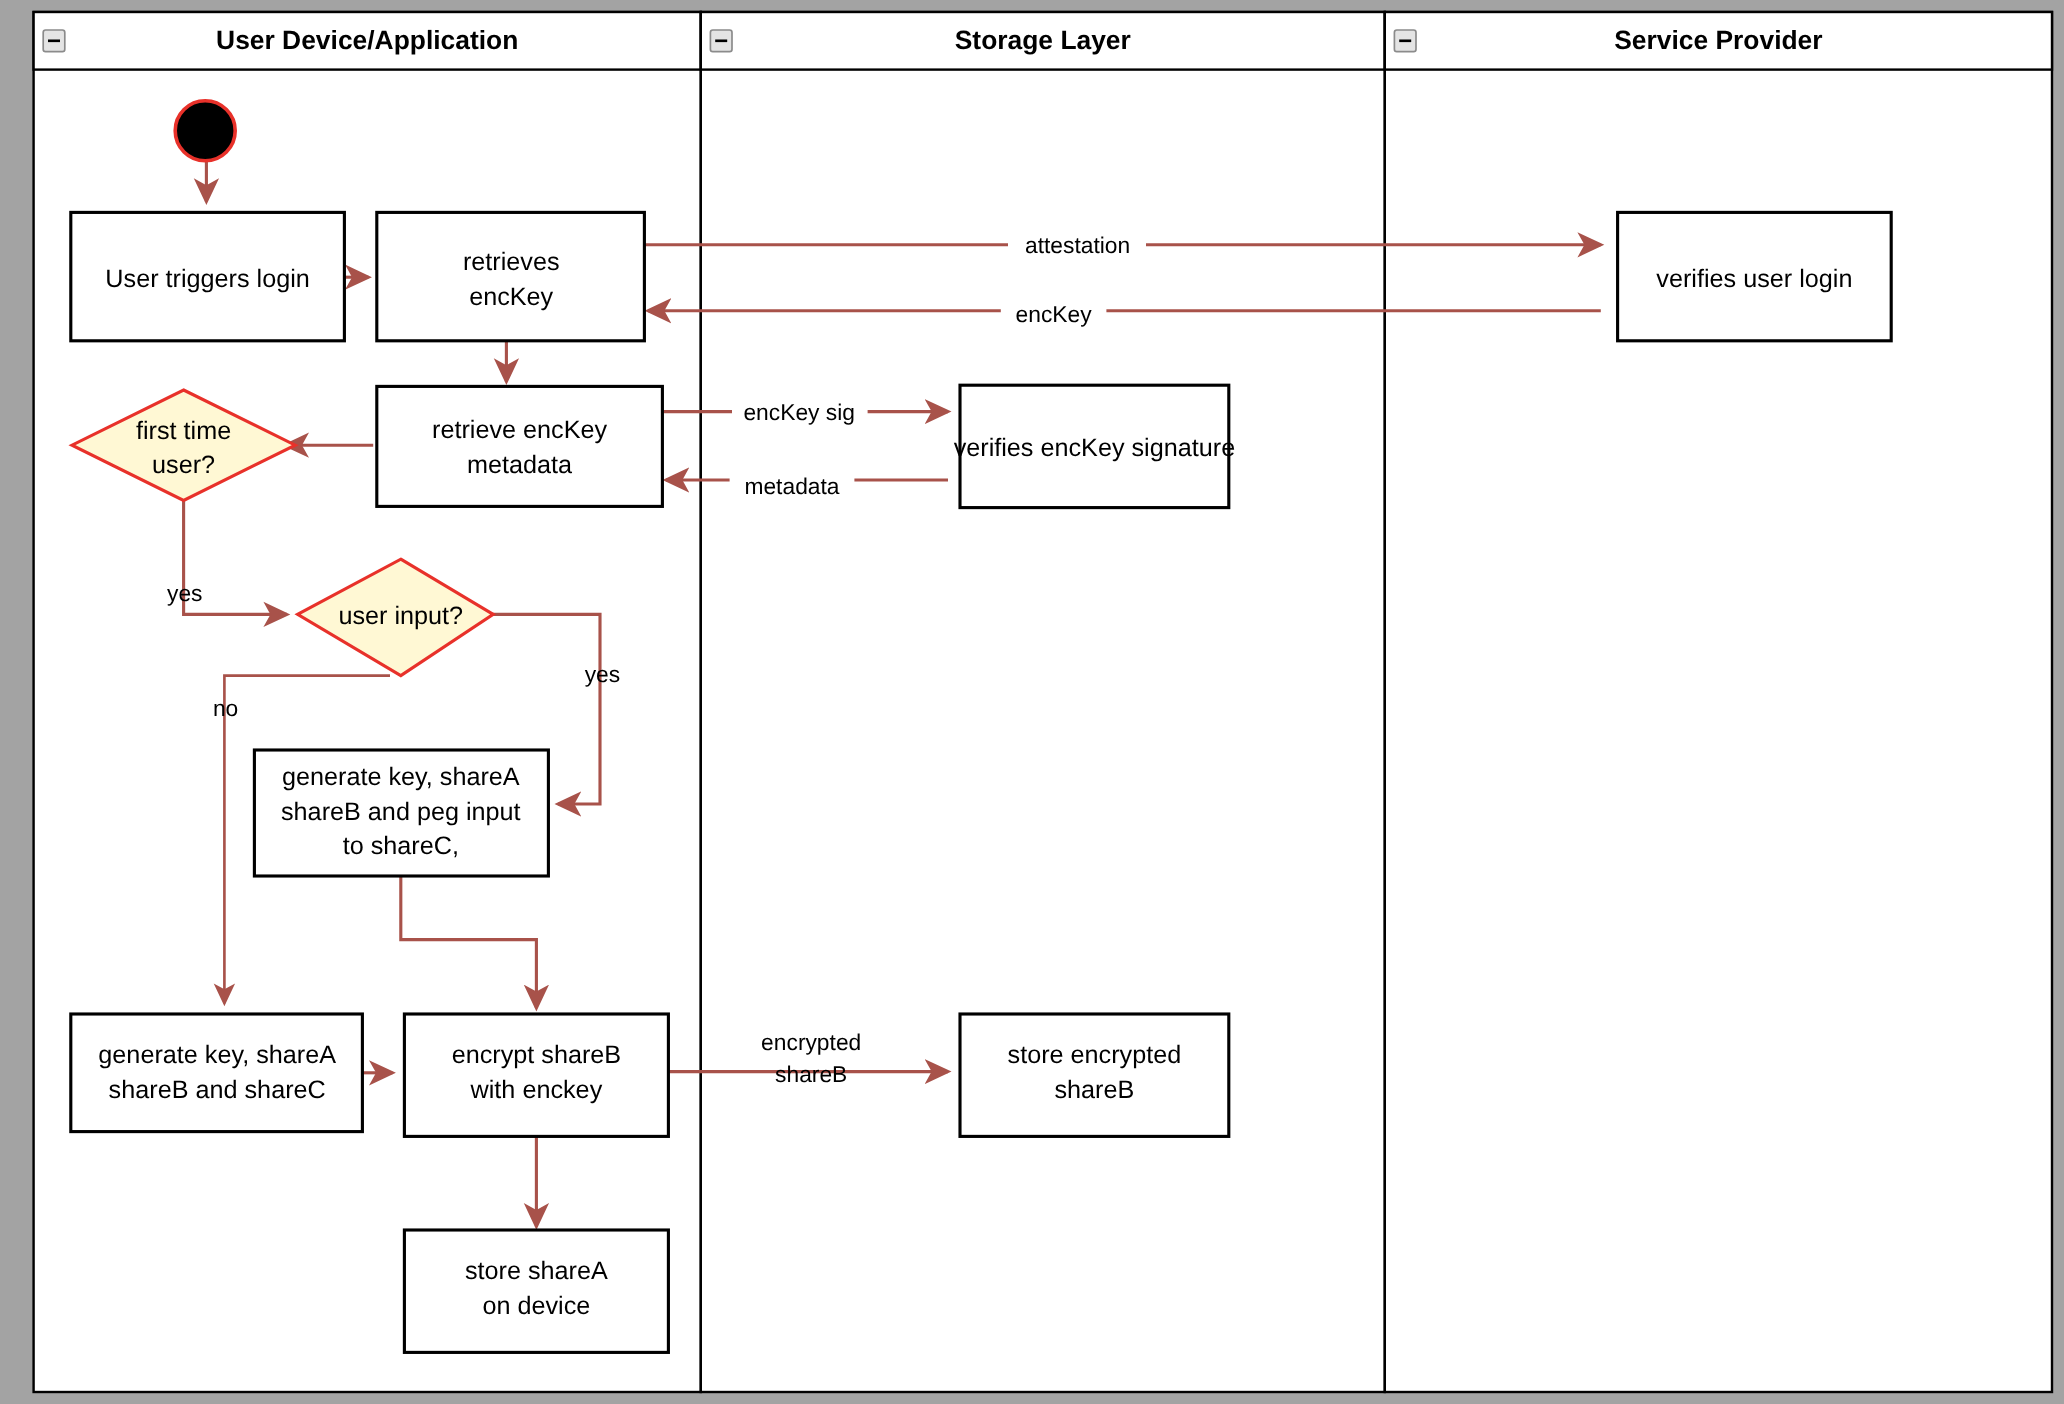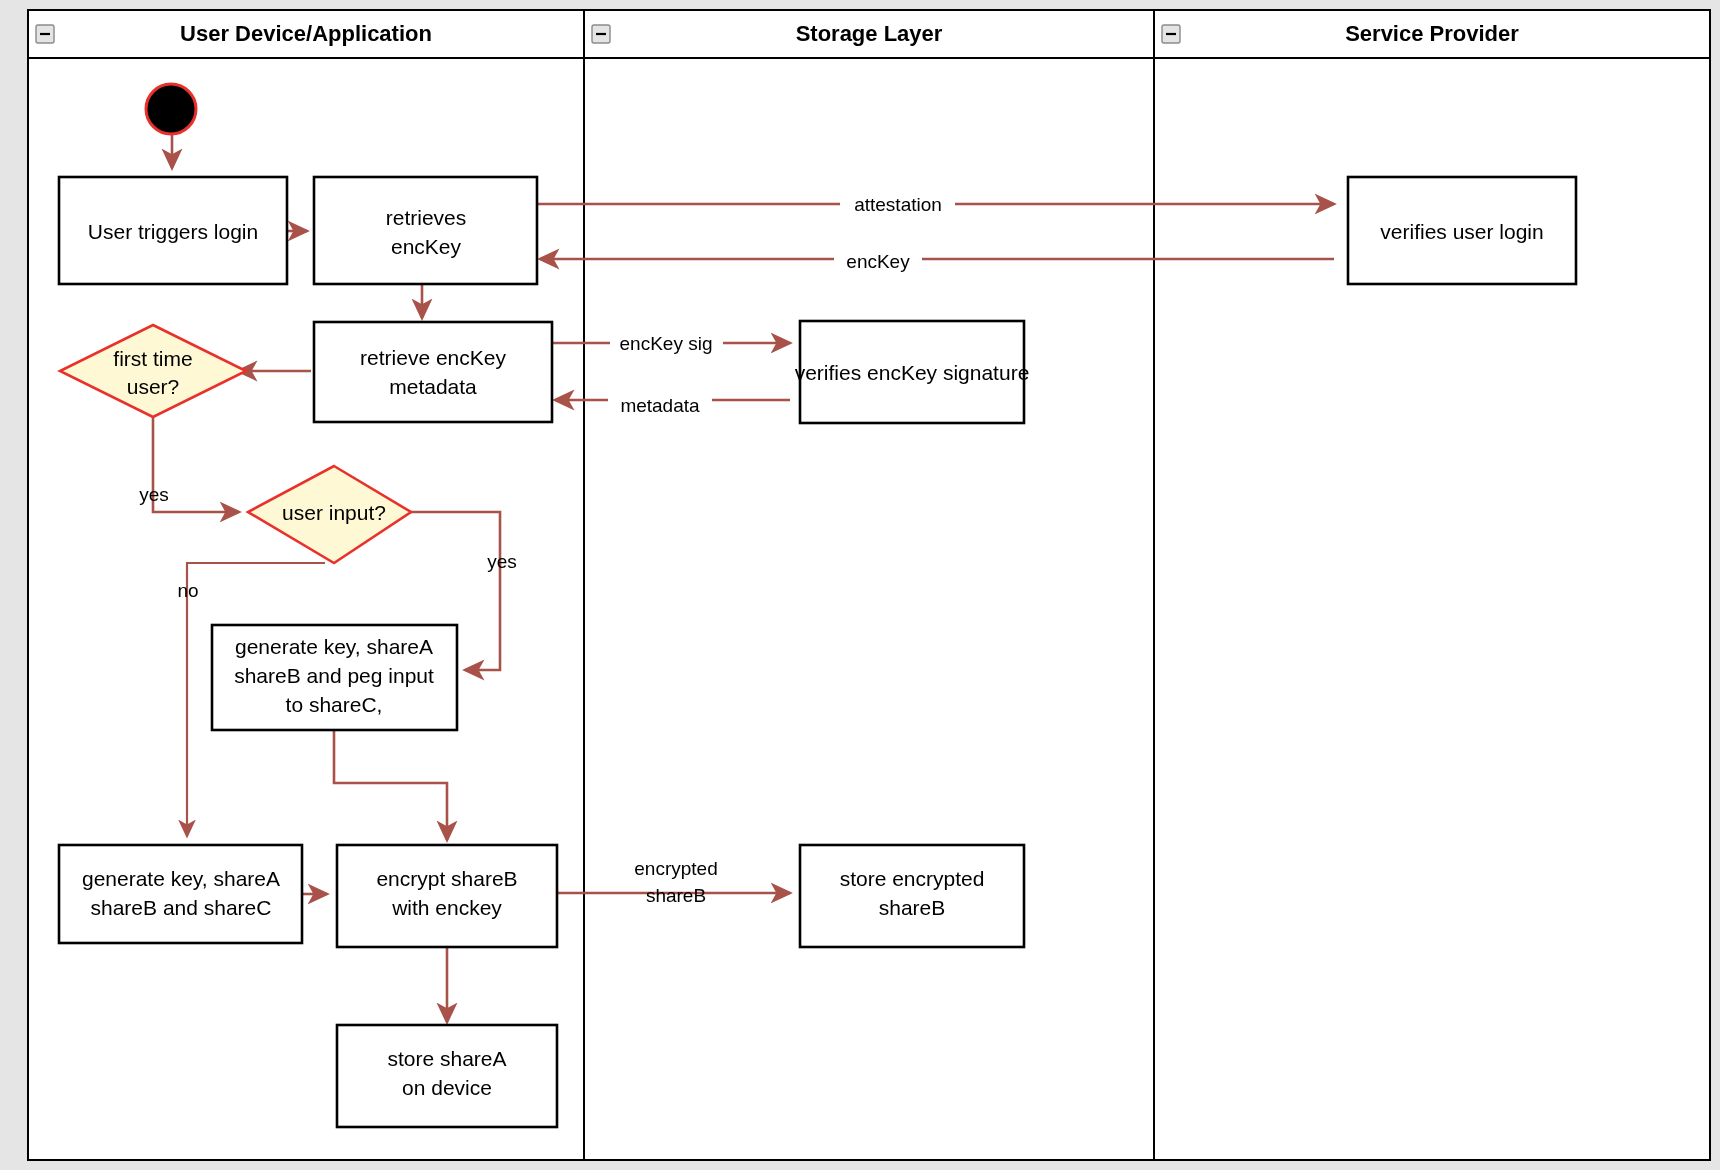--- a/index.html
+++ b/index.html
@@ -14,7 +14,7 @@
     position: relative;
     width: 1720px;
     height: 1170px;
-    background: #e5e5e5;
+    background: #a3a3a3;
     overflow: hidden;
   }
   svg#diagram {

